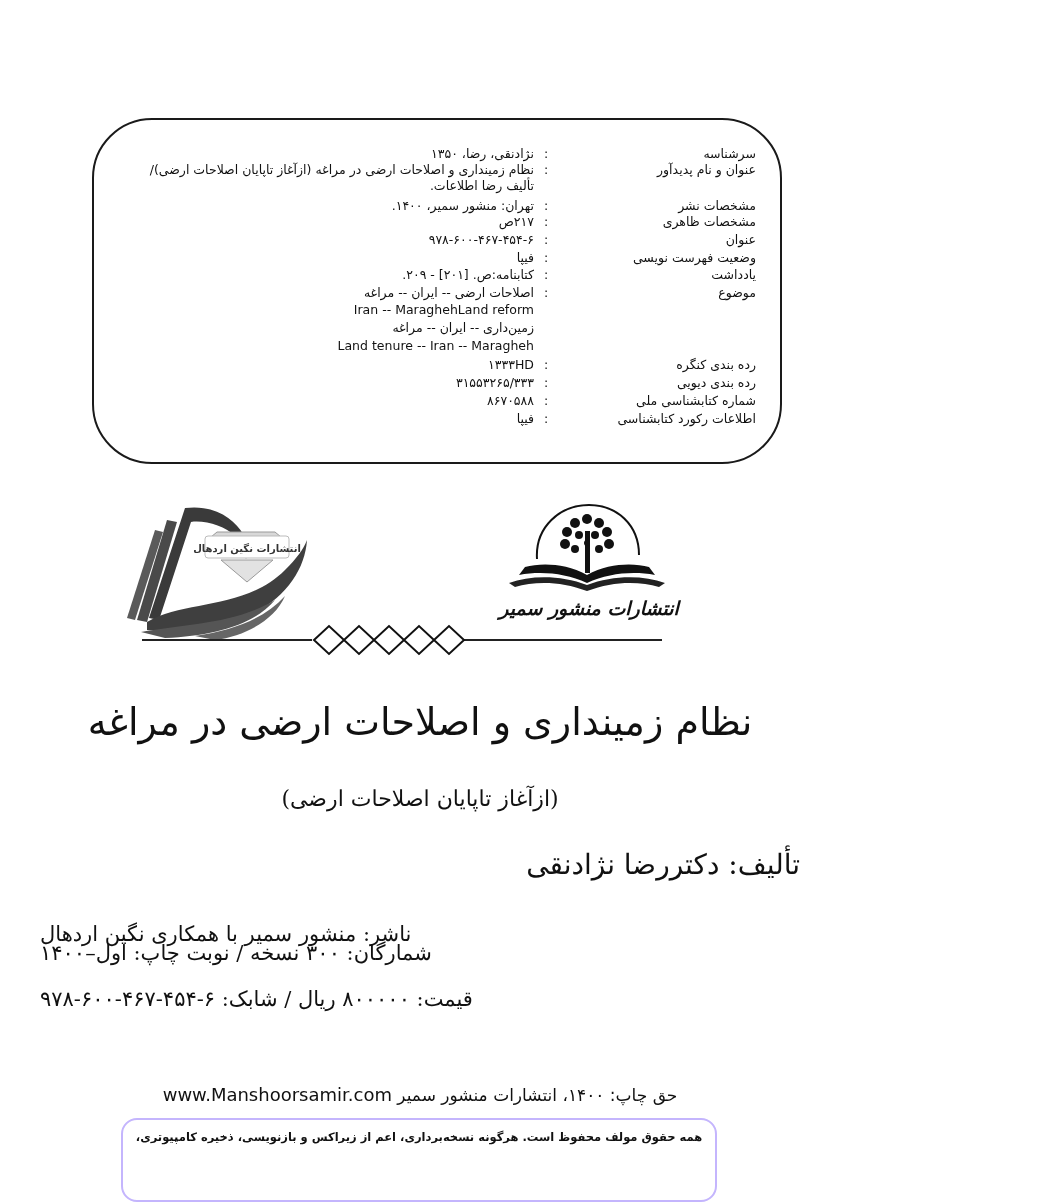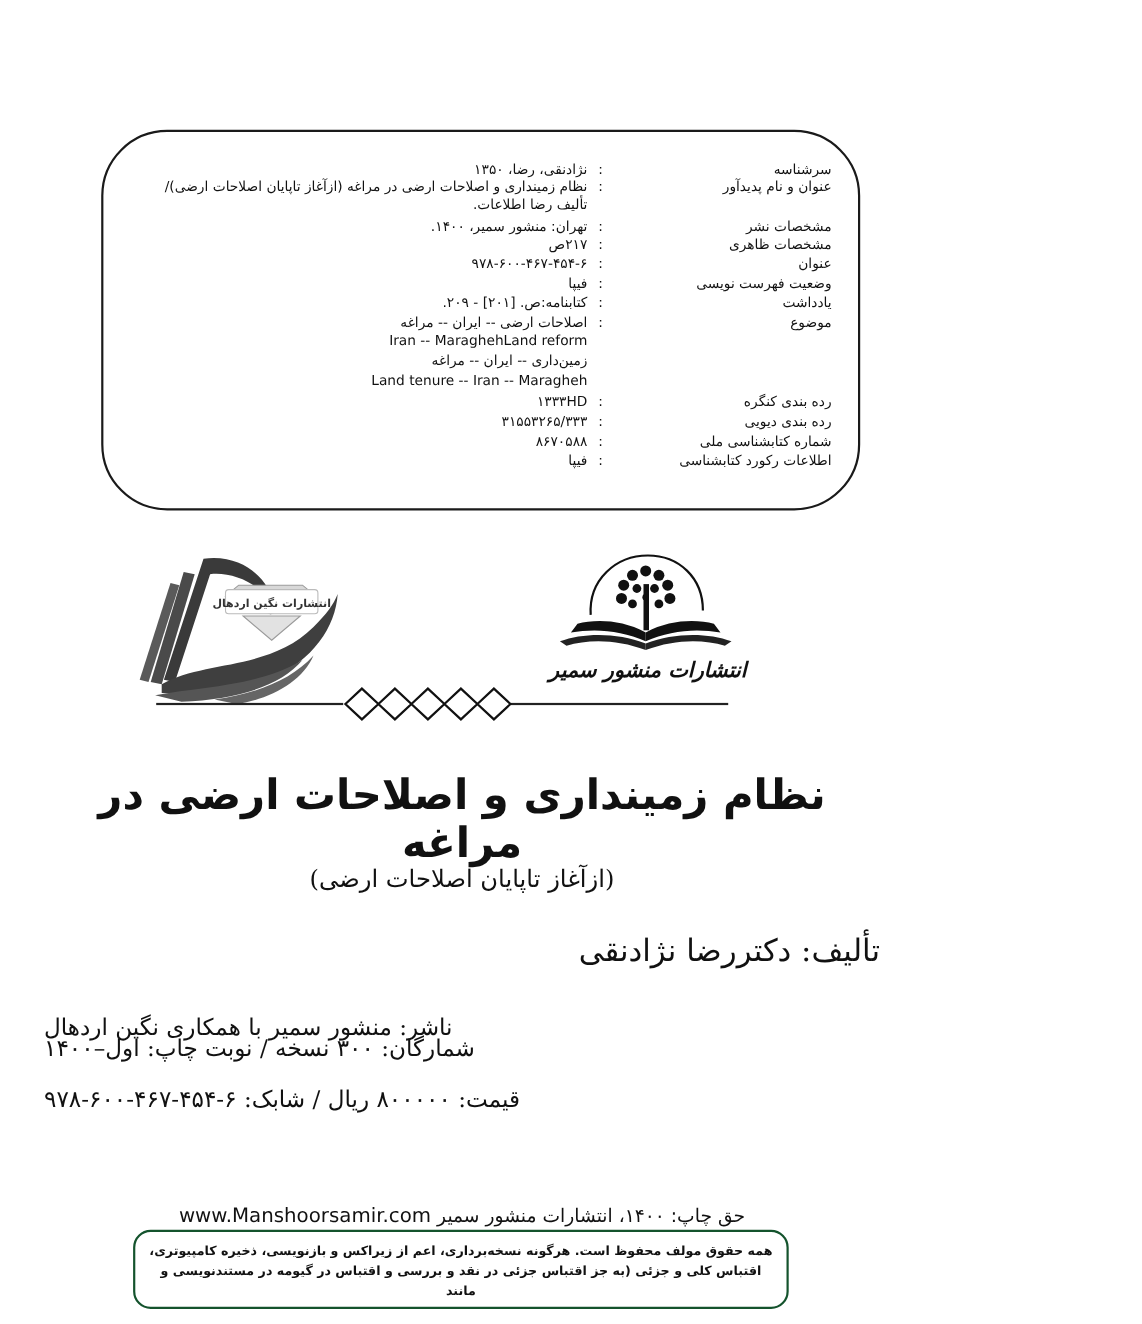--- a/index.html
+++ b/index.html
@@ -29,7 +29,7 @@
     
     .main-title {
       left: 40px; width: 760px; top: 700px; text-align: center; direction: rtl;
-      font-family: "DejaVu Sans", sans-serif; font-weight: bold; font-size: 38px;
+      font-family: "DejaVu Sans", sans-serif; font-weight: normal; font-size: 38px;
       letter-spacing: -0.5px;
     }
     .sub-title {

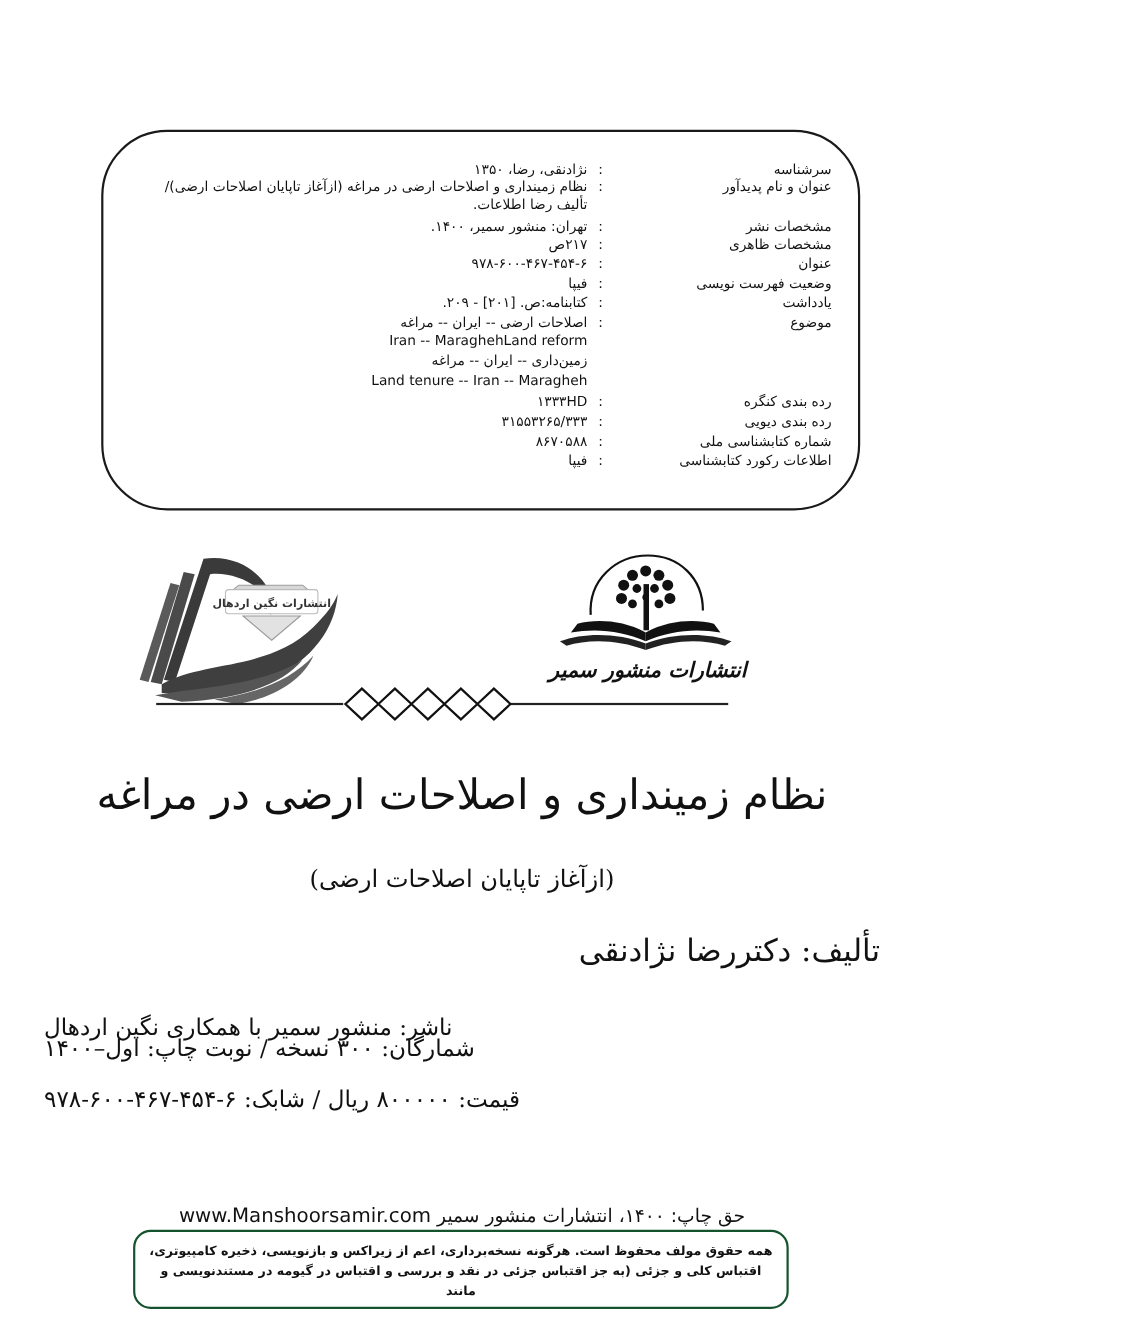--- a/index.html
+++ b/index.html
@@ -46,7 +46,7 @@
     }
     .copyright-line {
       left: 100px; width: 640px; top: 1084px; text-align: center; direction: rtl;
-      font-family: "DejaVu Sans", sans-serif; font-size: 17px; margin-top: 11px;
+      font-family: "DejaVu Sans", sans-serif; font-size: 17px;
     }
     .copyright-line .url { direction: ltr; unicode-bidi: embed; font-size: 18px; }
 

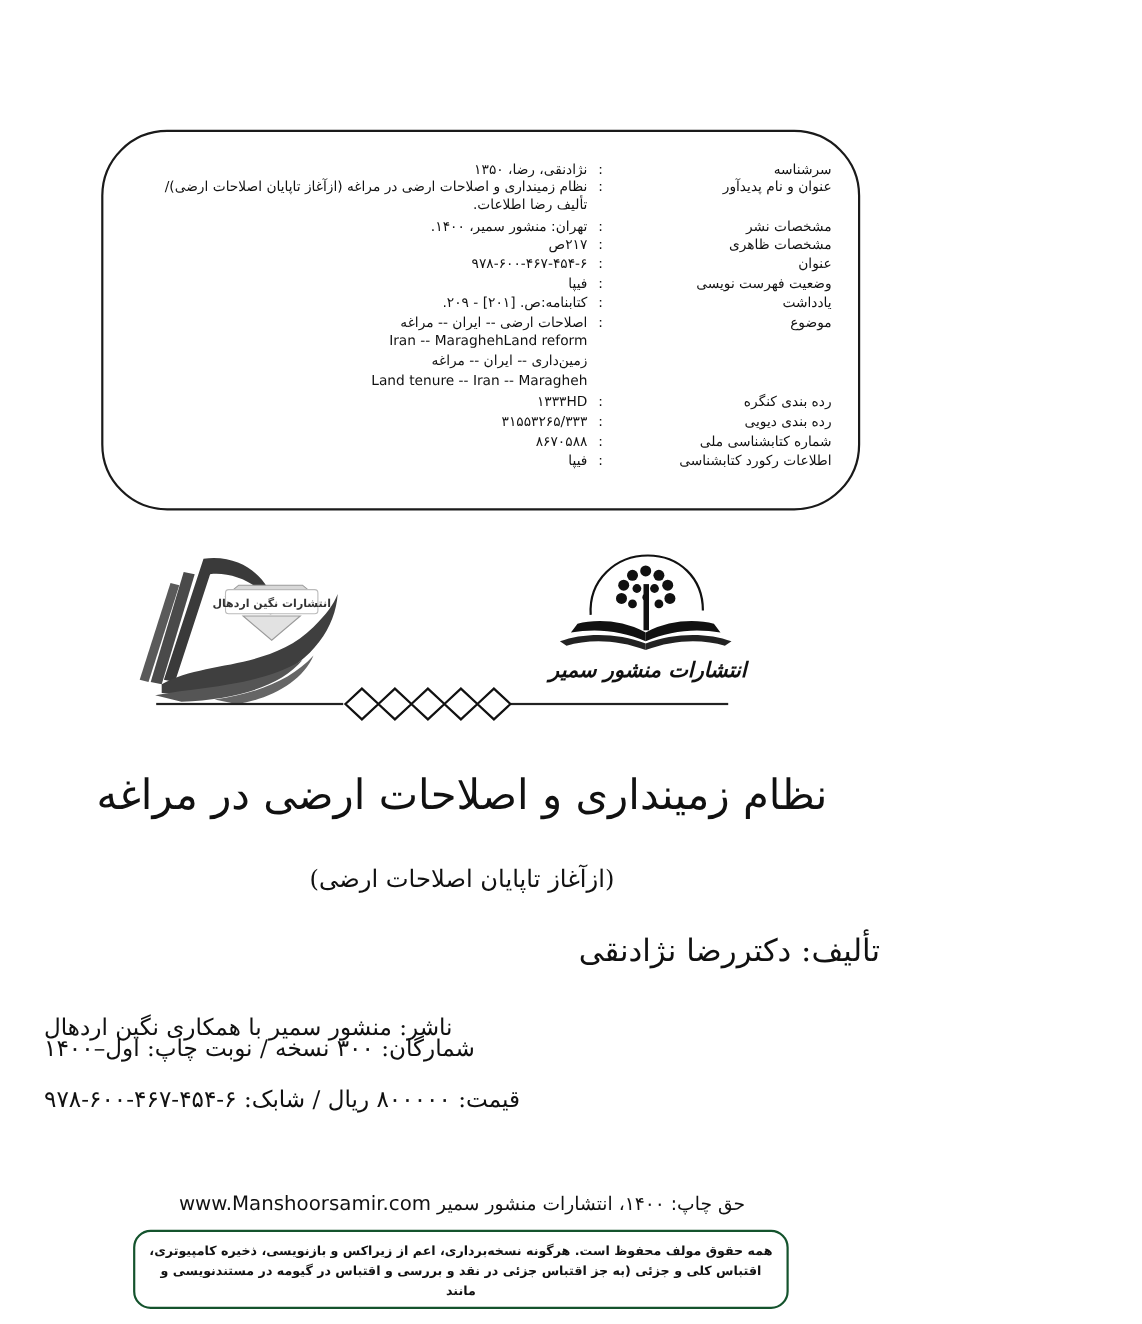--- a/index.html
+++ b/index.html
@@ -52,8 +52,8 @@
 
     
     .rights-box {
-      left: 121px; top: 1118px; width: 596px; height: 72px;
-      border: 2px solid #14532d; border-radius: 16px; box-sizing: border-box;
+      left: 121px; top: 1118px; width: 596px; height: 84px;
+      border: 2px solid #c4b5fd; border-radius: 16px; box-sizing: border-box;
       direction: rtl; text-align: center;
       font-family: "DejaVu Sans", sans-serif; font-weight: bold; font-size: 11.5px;
       line-height: 18px; padding: 8px 10px 0 10px;

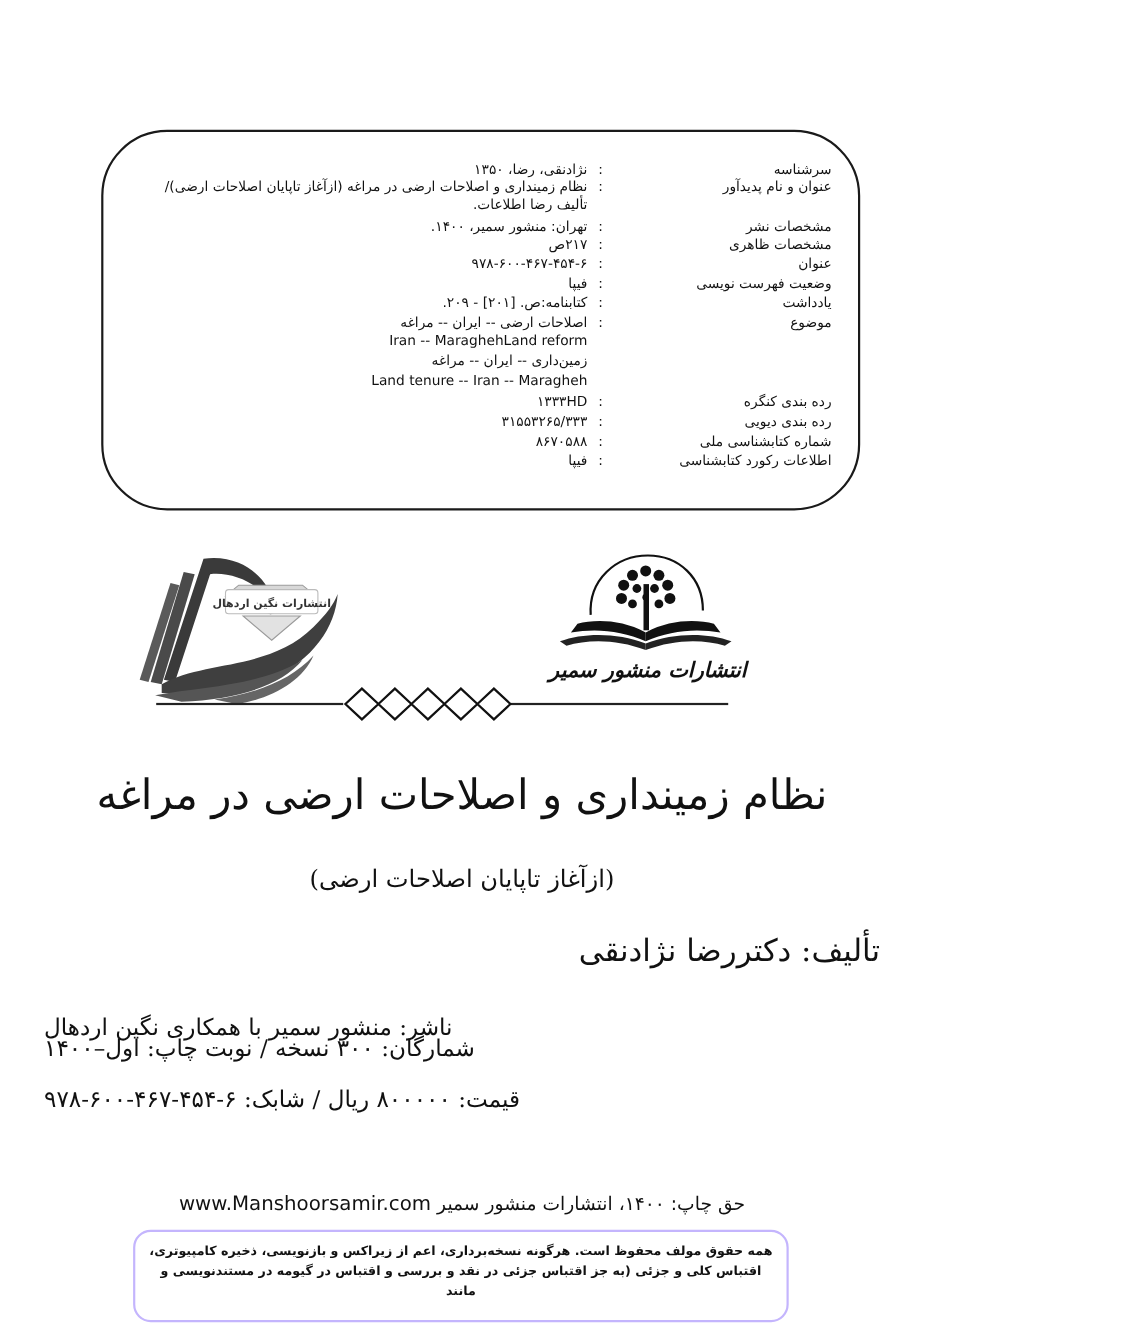--- a/index.html
+++ b/index.html
@@ -207,7 +207,6 @@
 
 <div class="abs rights-box">
   <div>همه حقوق مولف محفوظ است. هرگونه نسخه‌برداری، اعم از زیراکس و بازنویسی، ذخیره کامپیوتری،</div>
-  <div>اقتباس کلی و جزئی (به جز اقتباس جزئی در نقد و بررسی و اقتباس در گیومه در مستندنویسی و مانند</div>
 </div>
 
 </body></html>

